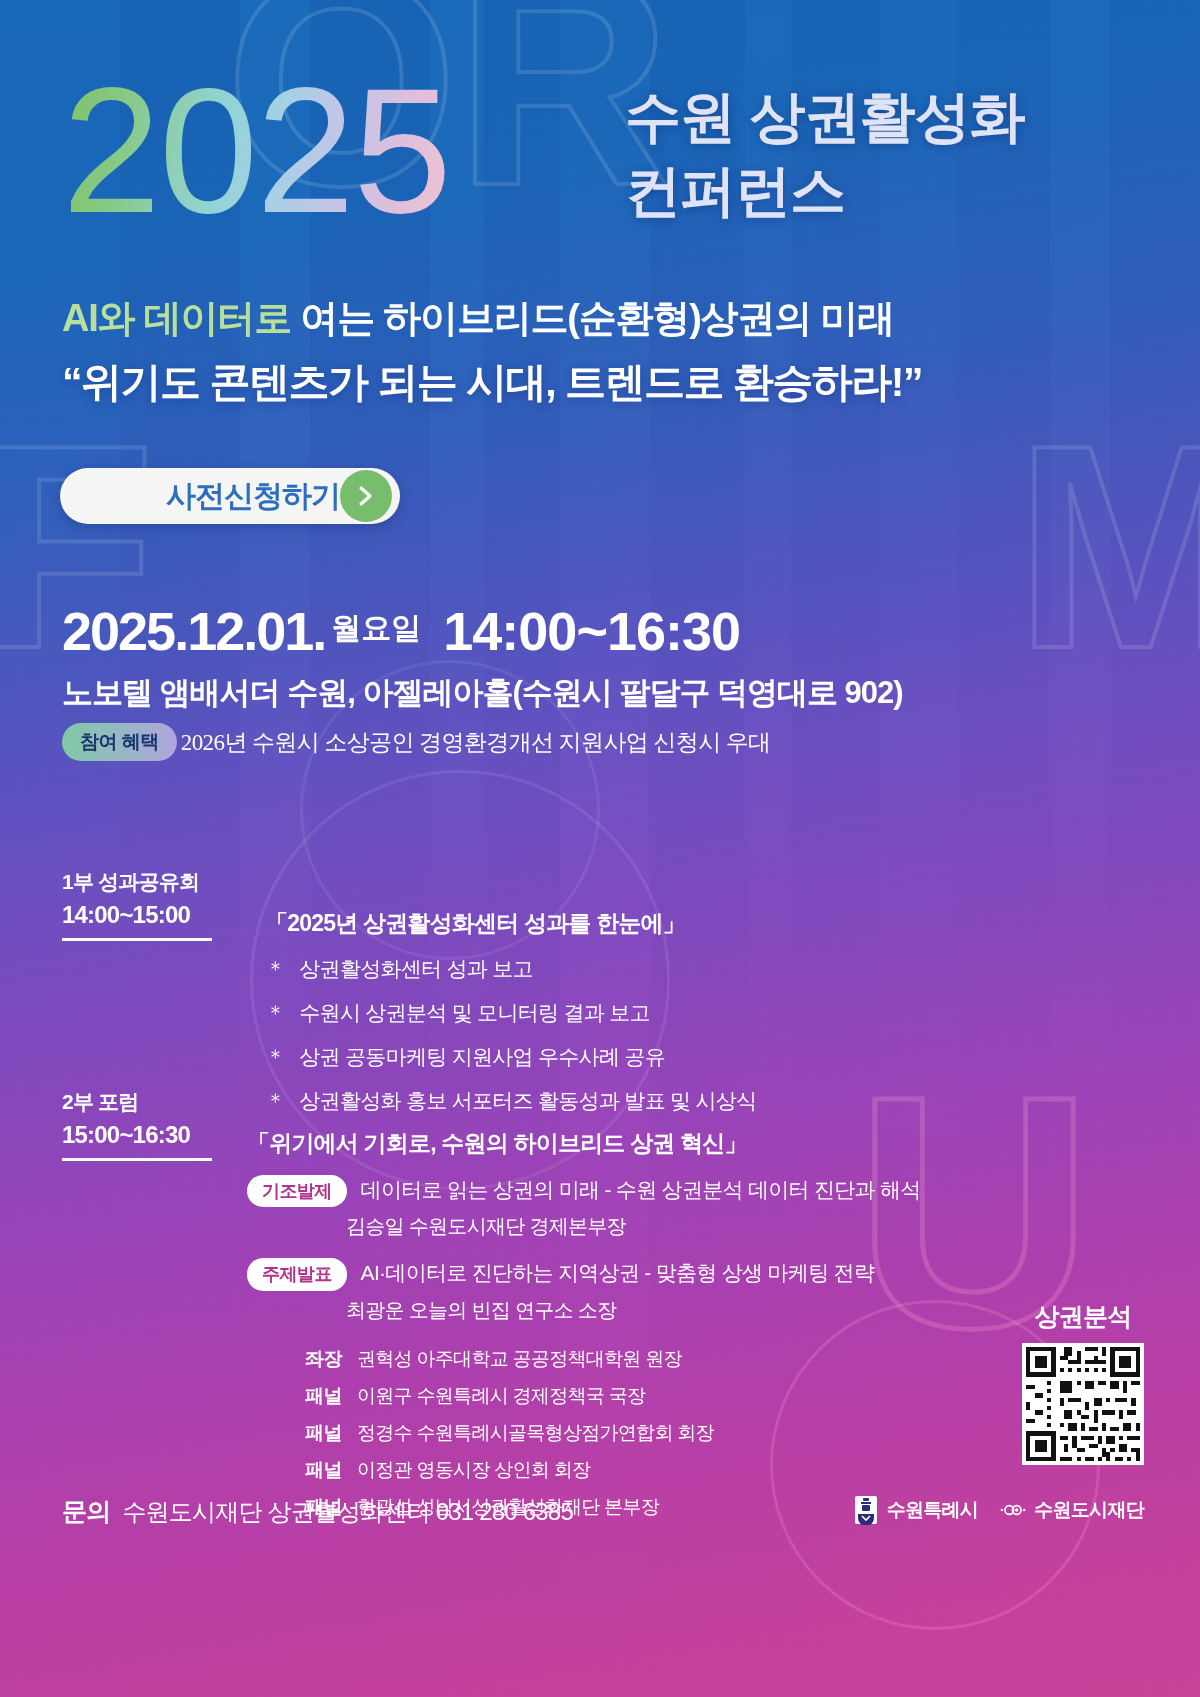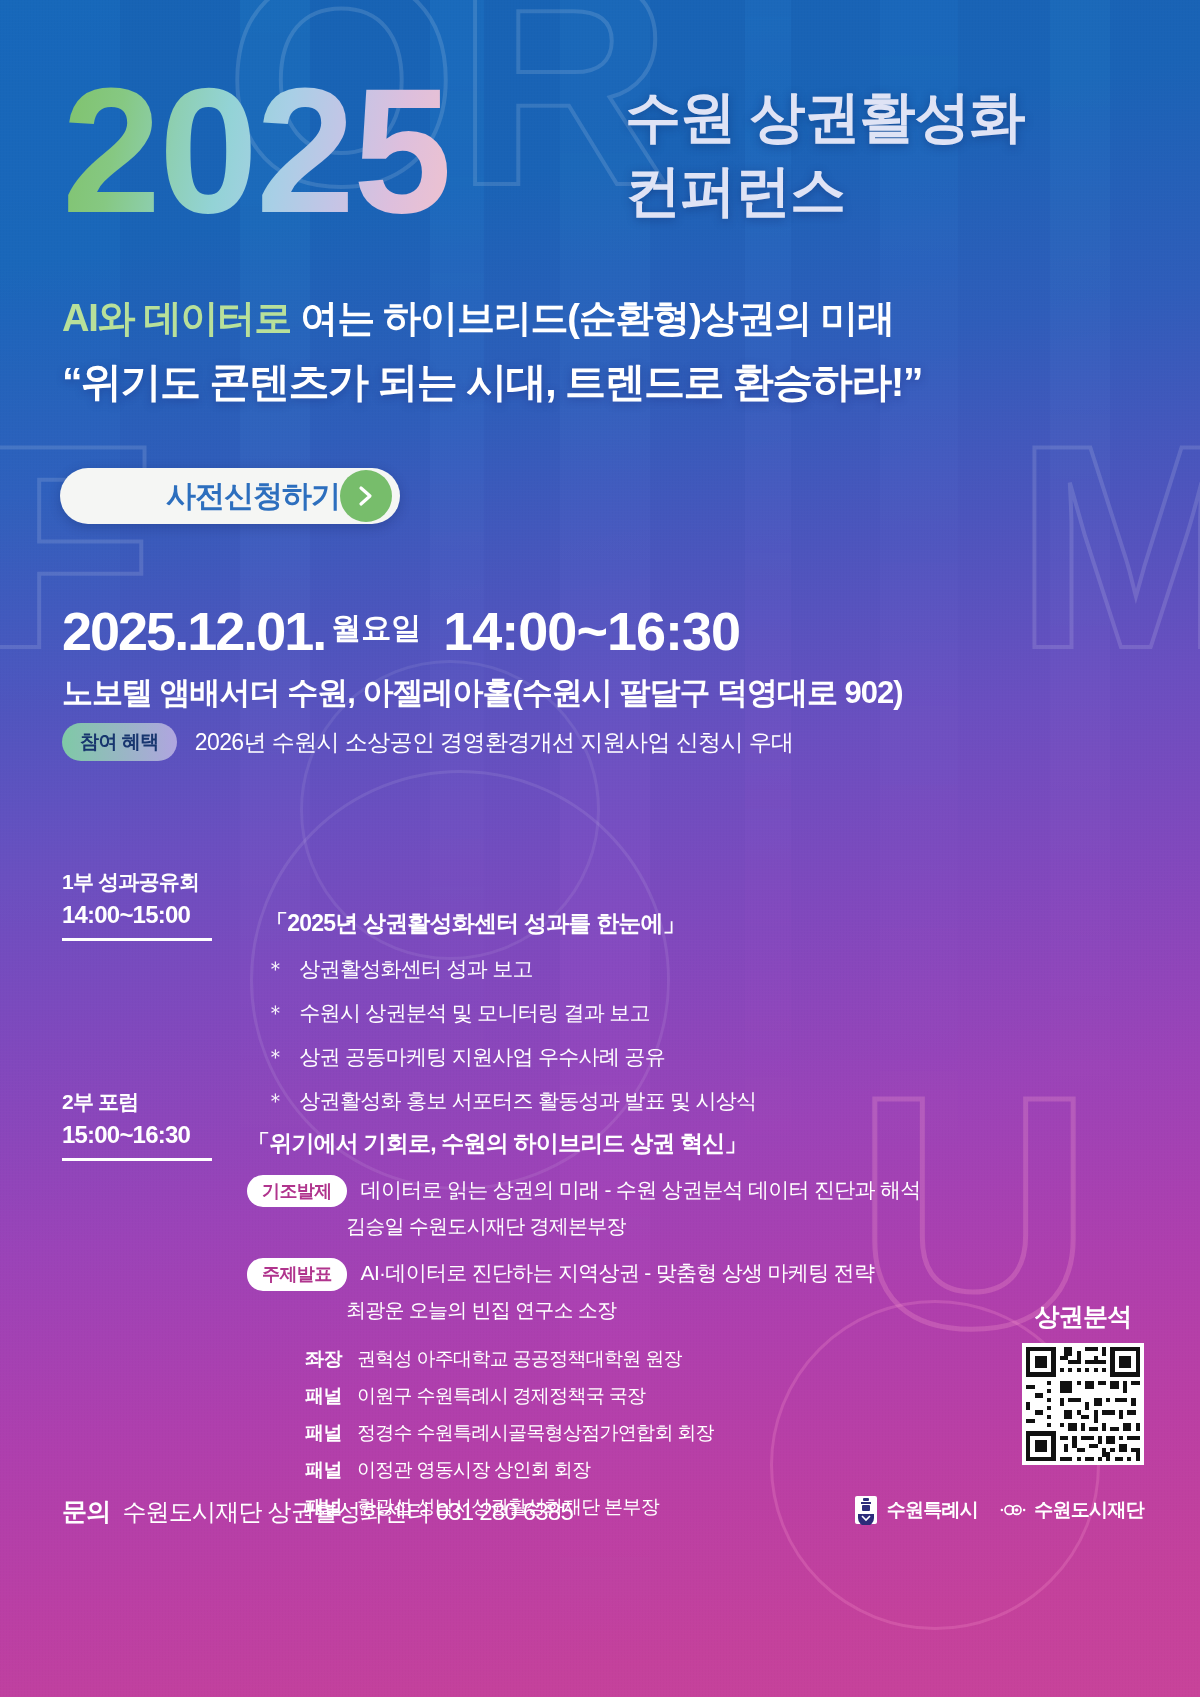--- a/index.html
+++ b/index.html
@@ -50,7 +50,7 @@
   
   .year{
     position:absolute;left:62px;top:62px;
-    font-size:178px;font-weight:700;line-height:1;
+    font-size:178px;font-weight:400;line-height:1;
     letter-spacing:-2px;
     background:linear-gradient(100deg,#7fc26b 0%,#86c882 16%,#8ecfb4 30%,#93d3d6 42%,#a8cfe6 56%,#c3c5e6 70%,#ddbfdd 84%,#efc2cf 100%);
     -webkit-background-clip:text;background-clip:text;color:transparent;

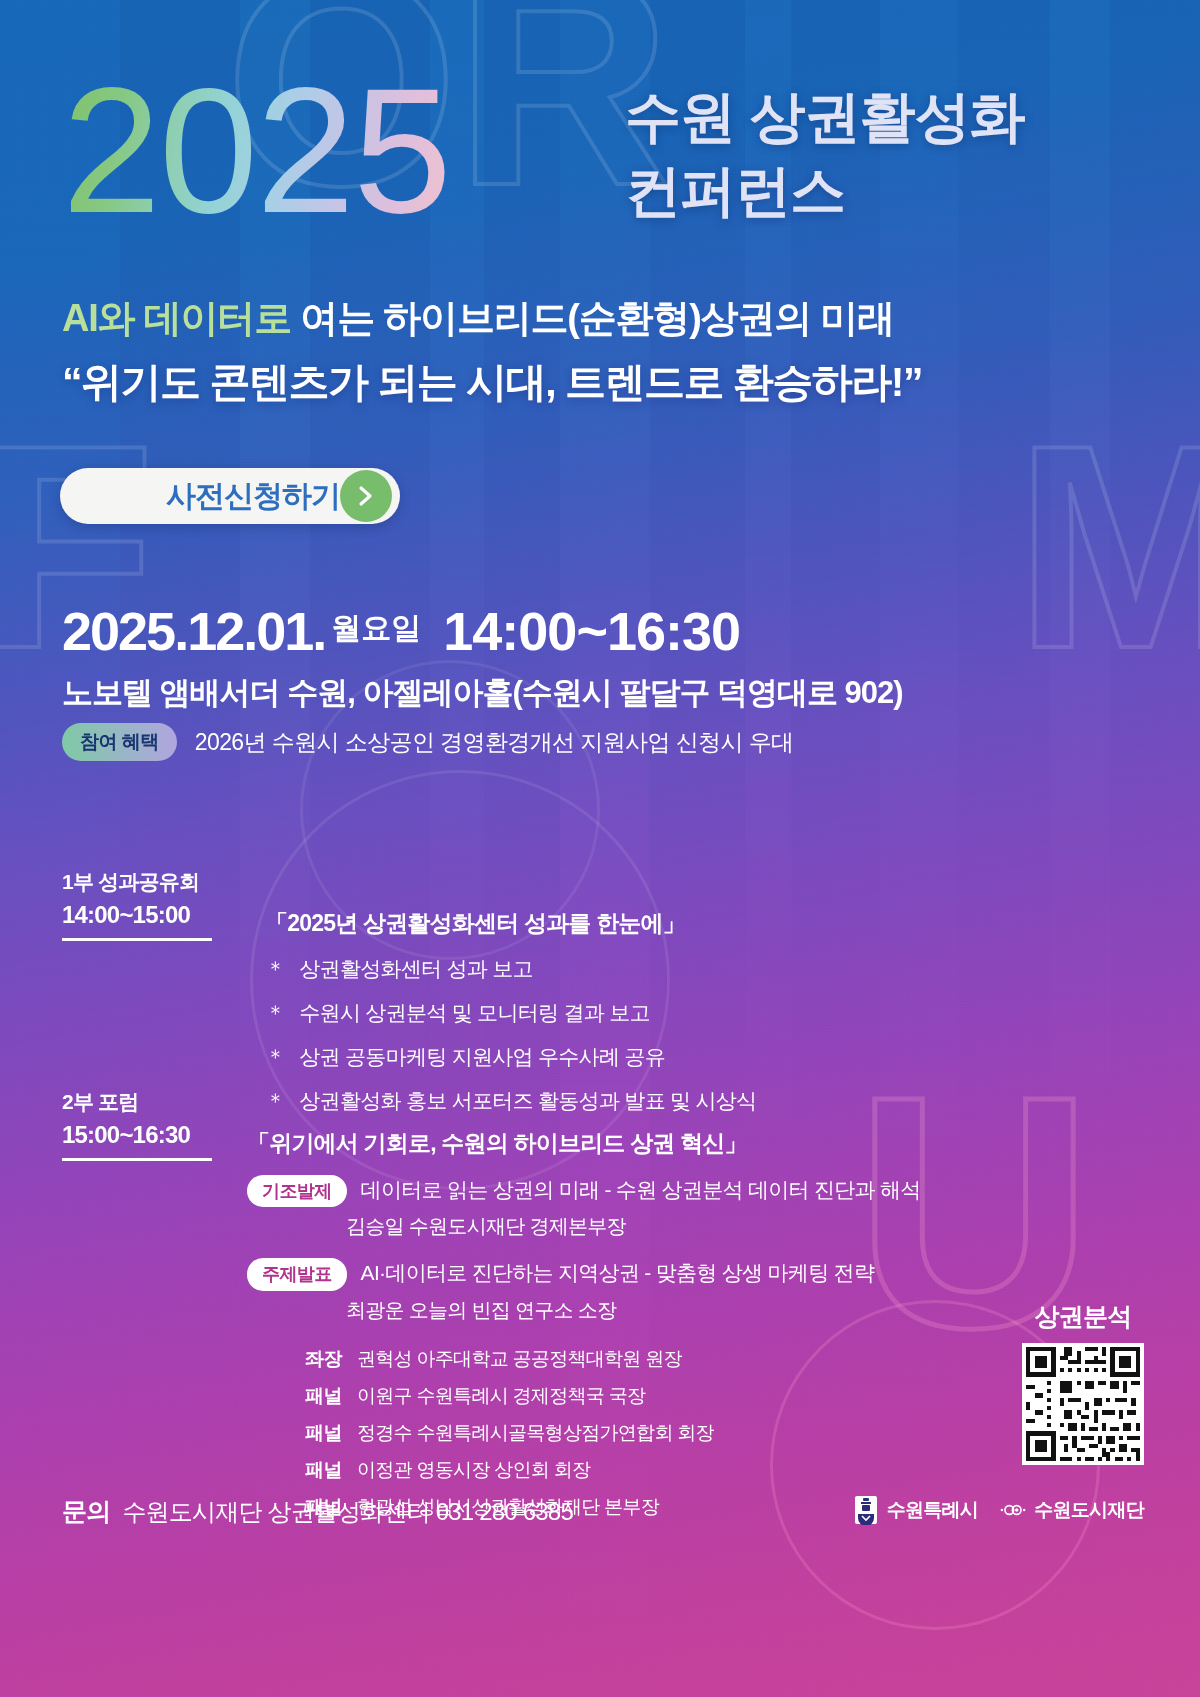--- a/index.html
+++ b/index.html
@@ -112,7 +112,7 @@
     border-radius:20px;color:#17356e;font-size:19px;font-weight:800;
     padding:6px 18px;letter-spacing:-.5px;white-space:nowrap;text-align:center;
   }
-  .benefit-text{margin-left:18px;font-size:23px;color:#fff;font-weight:500;letter-spacing:-.6px;white-space:nowrap;}
+  .benefit-text{margin-left:4px;font-size:23px;color:#fff;font-weight:500;letter-spacing:-.6px;white-space:nowrap;font-family:Liberation Serif, serif;}
 
   
   .session{position:absolute;display:flex;}

